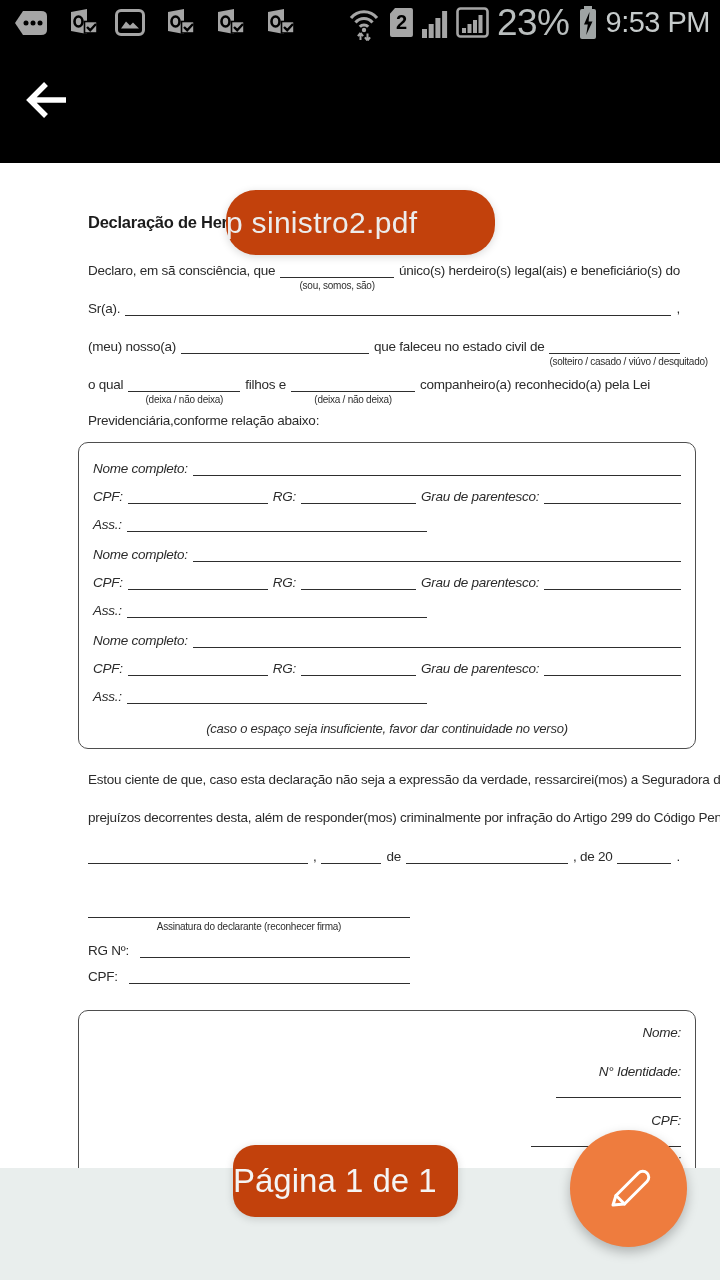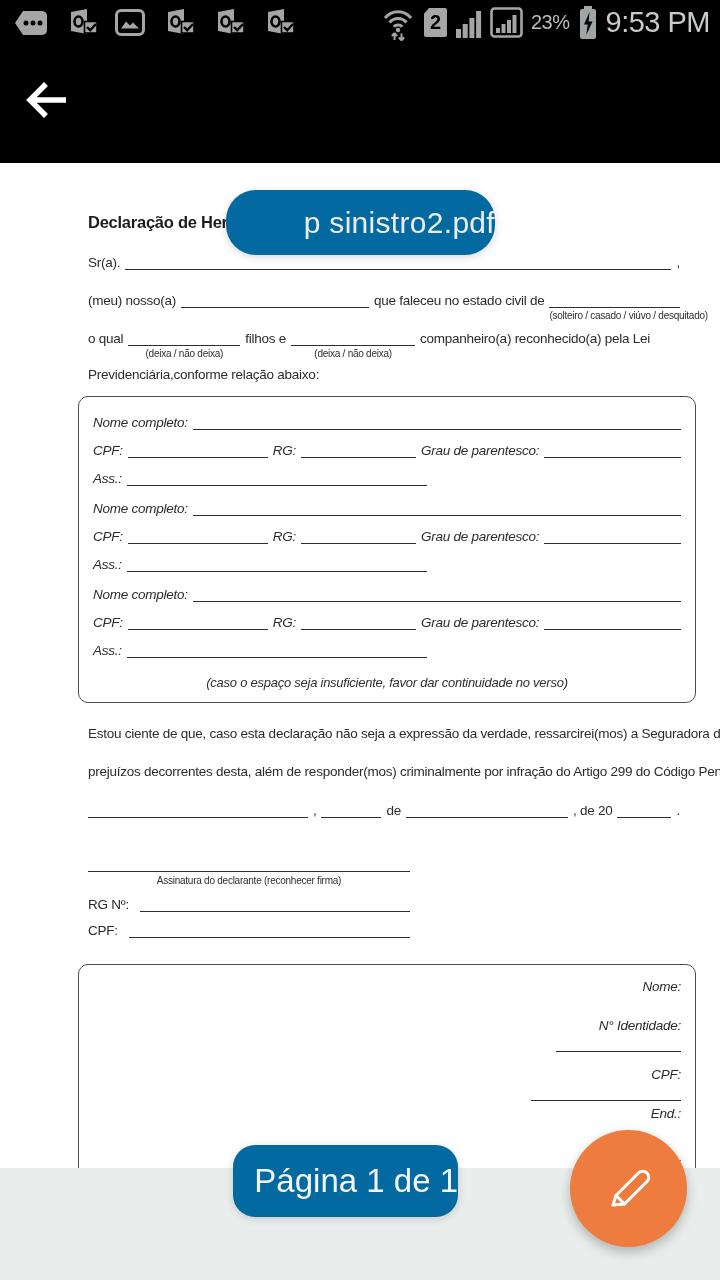--- a/index.html
+++ b/index.html
@@ -16,7 +16,7 @@
   }
   .sb-left { display:flex; align-items:center; gap:17px; padding-left:4px; }
   .sb-right { display:flex; align-items:center; gap:8px; }
-  .sb-text { color:#b9bebe; font-size:20px; letter-spacing:-0.5px; }
+  .sb-text { color:#b9bebe; font-size:37px; letter-spacing:-0.5px; }
   .sb-time { color:#c6cbcb; font-size:29px; letter-spacing:-0.5px; }
   .sim {
     width:23px; height:29px; background:#a6a6a6; color:#000;

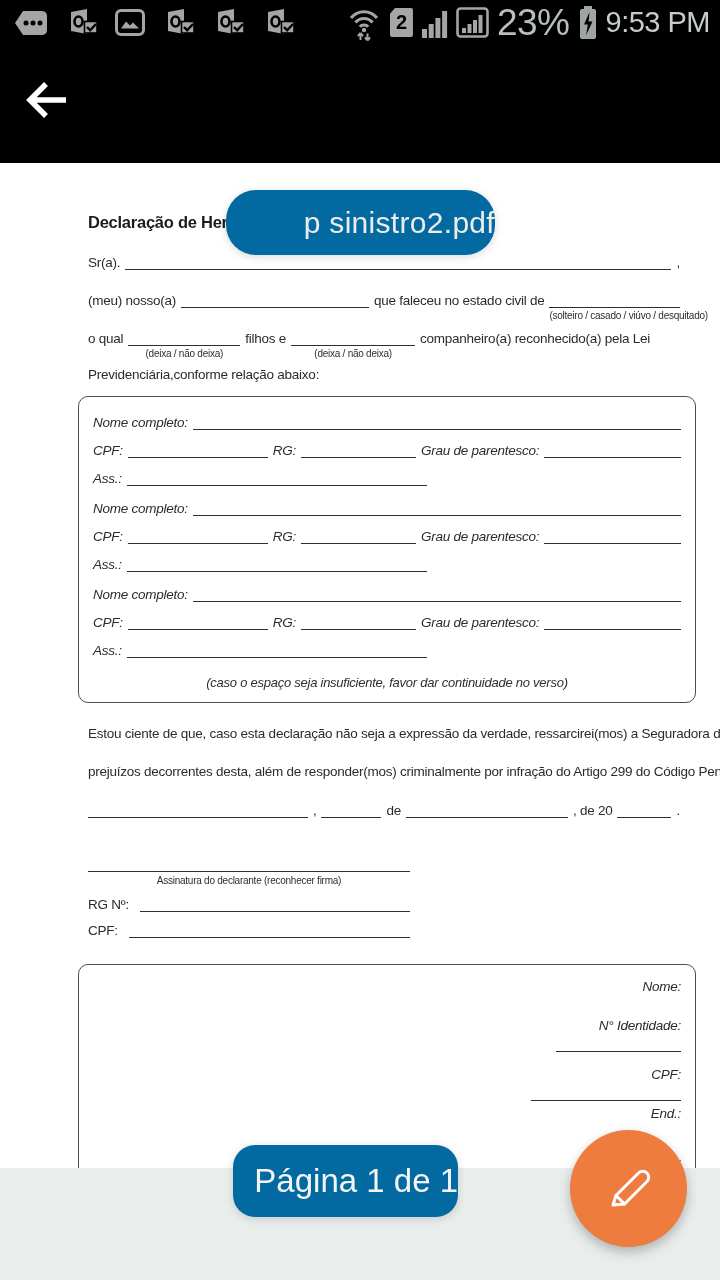--- a/index.html
+++ b/index.html
@@ -79,7 +79,7 @@
 
   
   .toast {
-    position:absolute; background:#0369a1; display:flex; align-items:center; justify-content:flex-end;
+    position:absolute; background:#c2410c; display:flex; align-items:center; justify-content:flex-start;
     color:#ececec; box-shadow:0 2px 8px rgba(0,0,0,0.15); z-index:5;
   }
   .toast-file { left:226px; top:190px; width:269px; height:65px; border-radius:30px; font-size:30px; font-weight:300; letter-spacing:0.3px; }

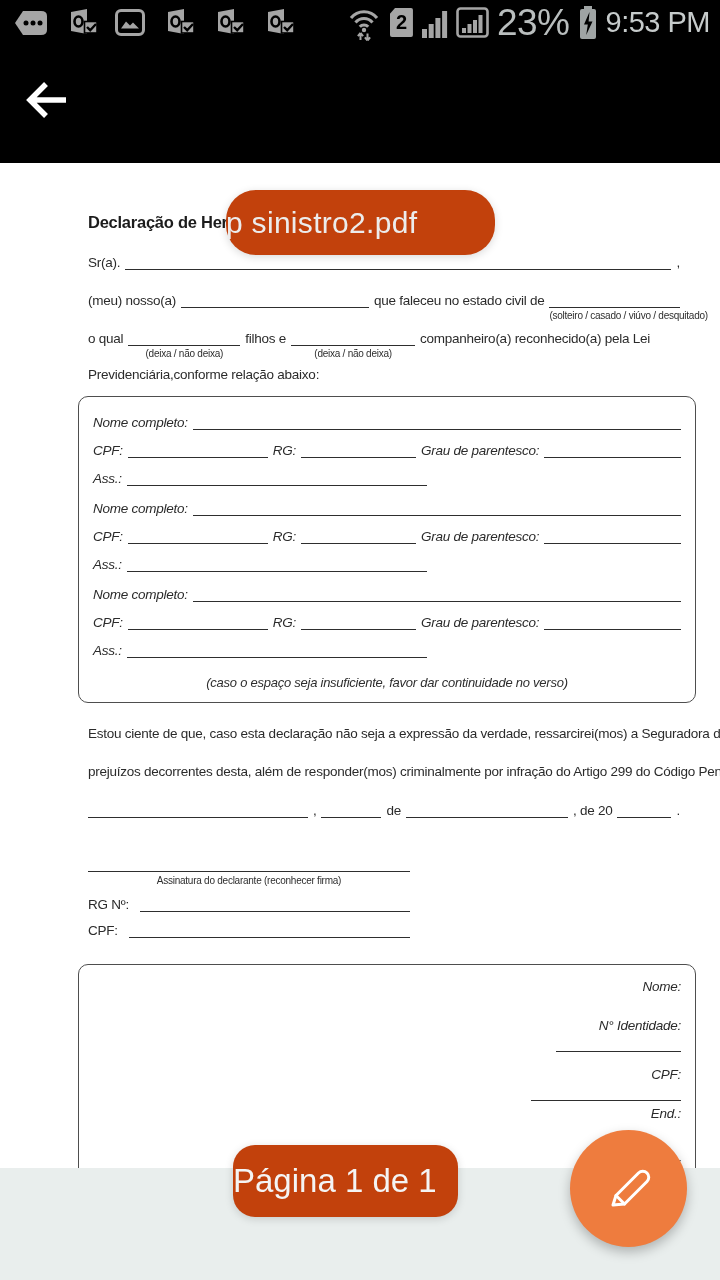--- a/index.html
+++ b/index.html
@@ -175,6 +175,13 @@
 <div class="doc-viewport">
   <div class="doc-title">Declaração de Herdeiros</div>
 
+  <div class="line l1">
+    <span>Declaro, em sã consciência, que</span>
+    <span class="blank grow">
+        <span class="hint">(sou, somos, são)</span>
+      </span>
+    <span>único(s) herdeiro(s) legal(ais) e beneficiário(s) do</span>
+  </div>
 
   <div class="line l2">
     <span>Sr(a).</span>

